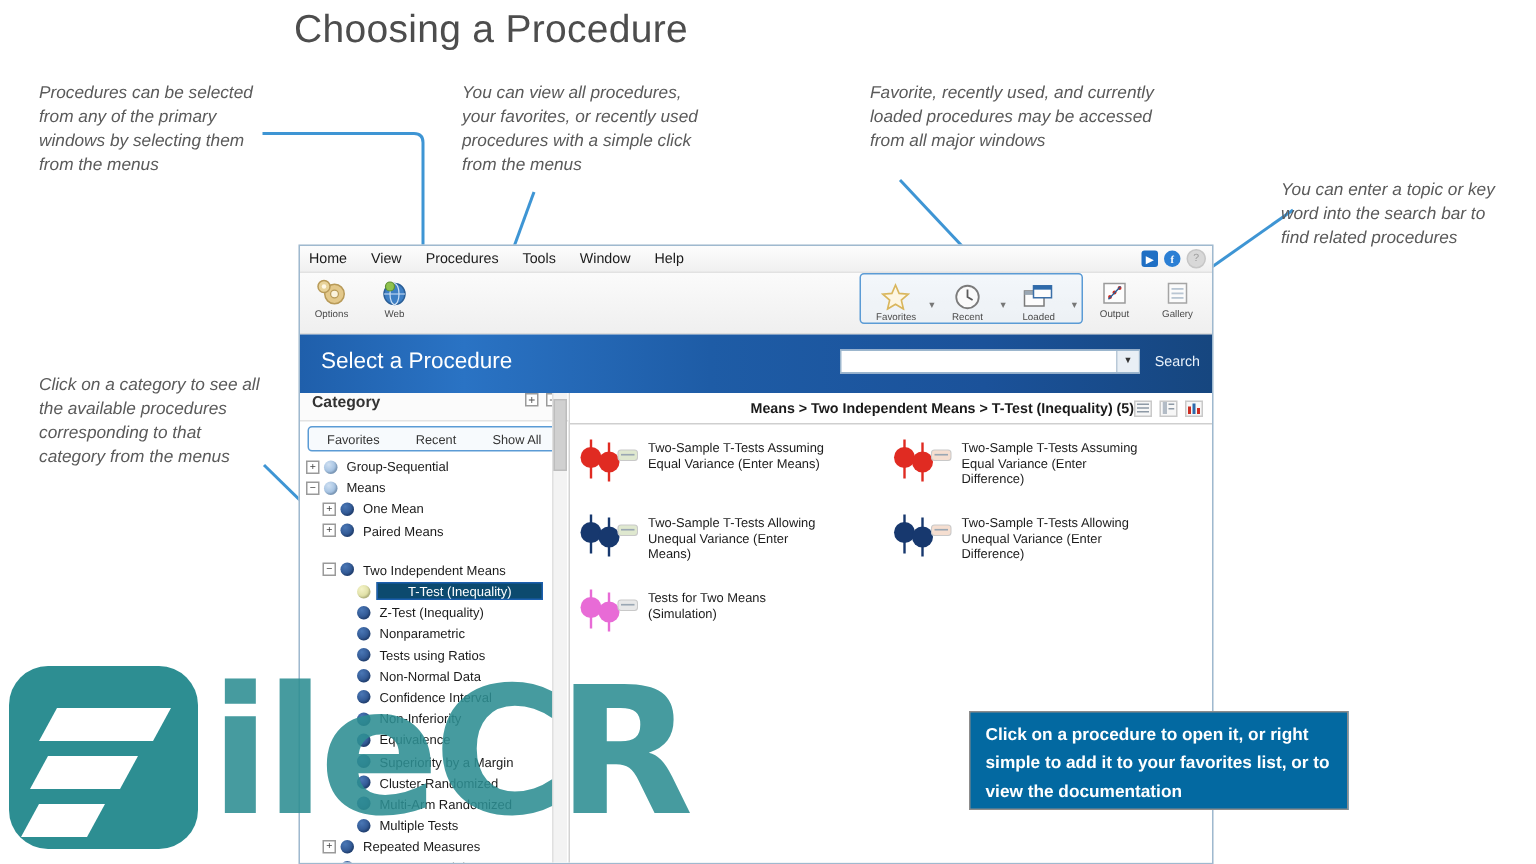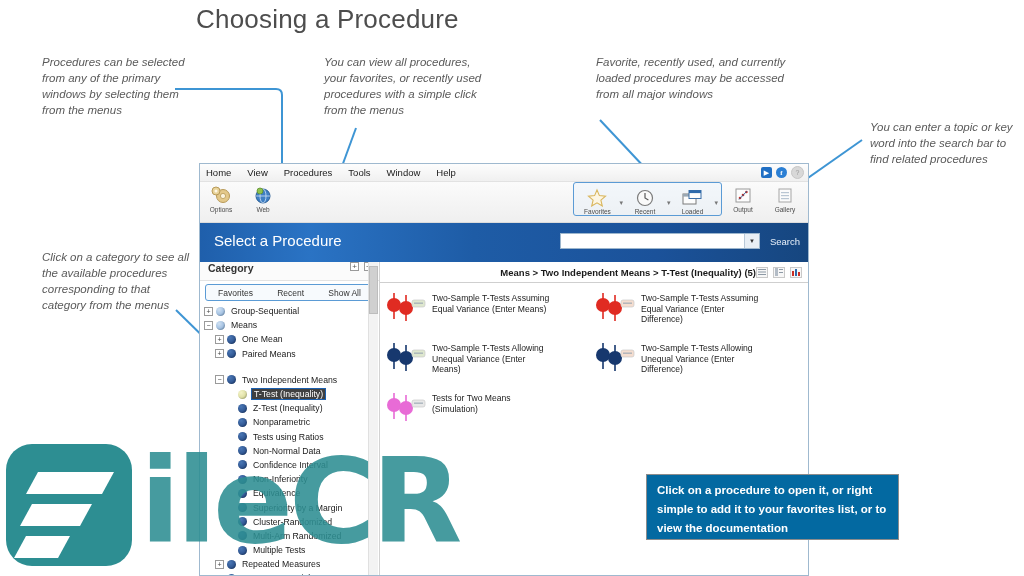--- a/index.html
+++ b/index.html
@@ -28,7 +28,7 @@
     line-height:16px;
     color:#5a5a5a;
   }
-  .callout div{white-space:nowrap;margin-left:16px;}
+  .callout div{white-space:nowrap;}
 
   
   #leaders{position:absolute;left:0;top:0;width:1024px;height:576px;pointer-events:none;}

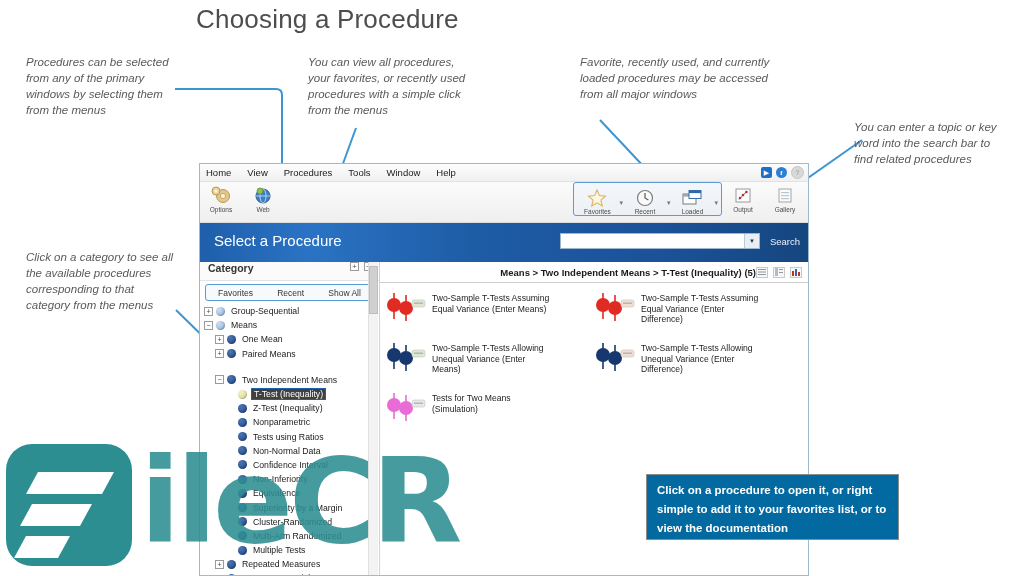--- a/index.html
+++ b/index.html
@@ -133,7 +133,7 @@
   .dot.lt{background:radial-gradient(circle at 35% 30%,#cfe0f2,#7fa8d4);}
   .dot.dk{background:radial-gradient(circle at 35% 30%,#4a77b5,#1d3f78);}
   .dot.yl{background:radial-gradient(circle at 35% 30%,#f4f3c8,#cfd18a);}
-  .tn.sel .lab{background:#404040;color:#fff;padding:0 2px;border:1px solid #1b5fae;}
+  .tn.sel .lab{background:#0c4a6e;color:#fff;padding:0 20px;border:1px solid #1b5fae;}
   .tn .lab{padding:0 2px;}
   .vscroll{position:absolute;right:1px;top:0;width:9px;height:100%;background:#f3f3f3;
            border-left:1px solid #e0e0e0;}

